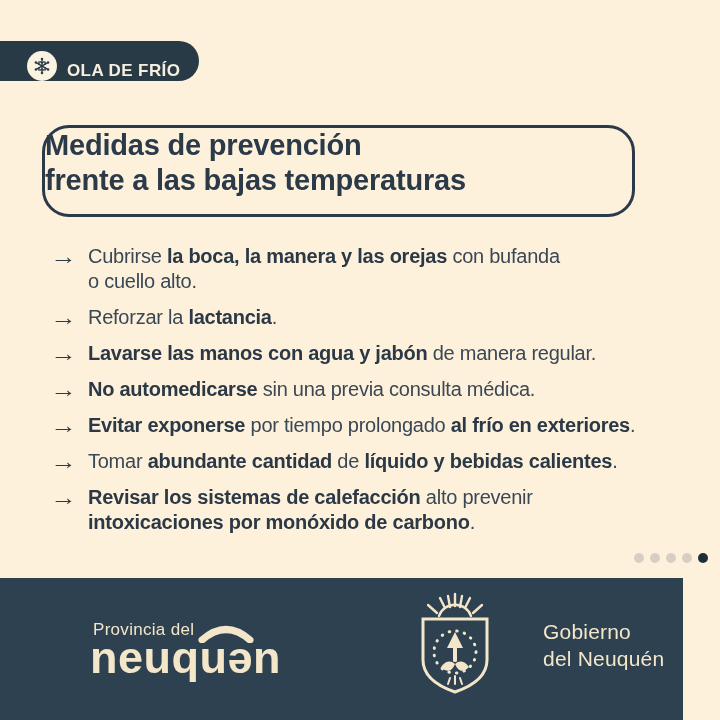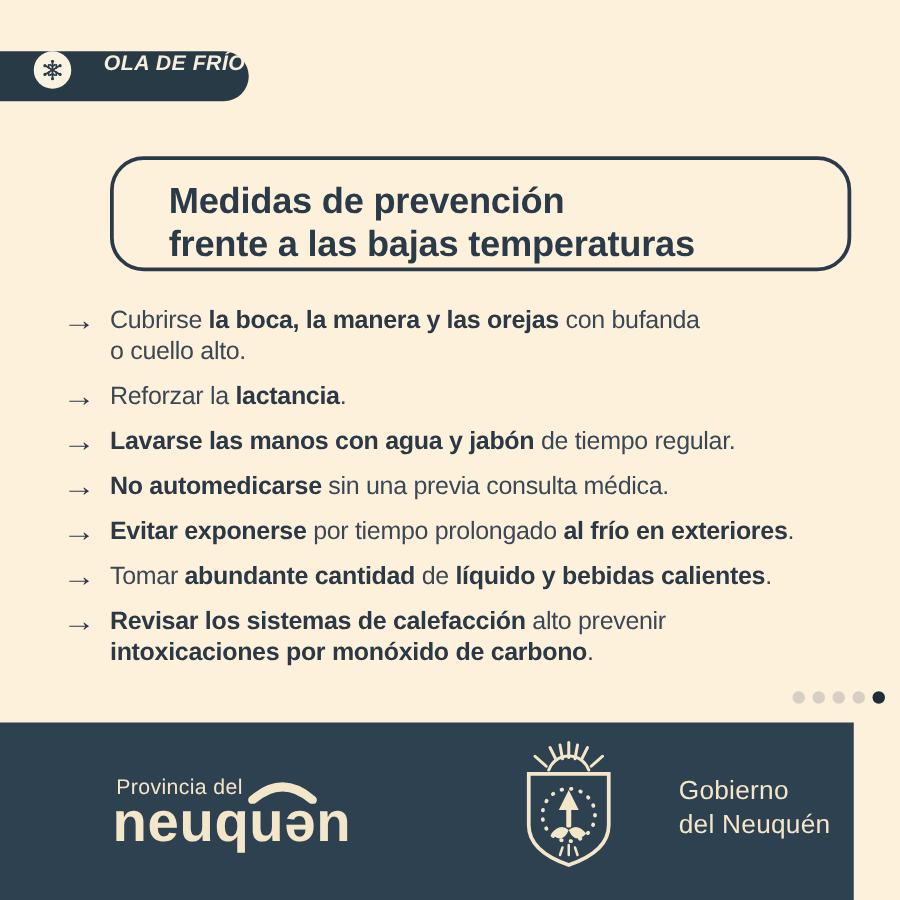--- a/index.html
+++ b/index.html
@@ -12,7 +12,7 @@
   .badge{
     position:absolute;left:0;top:41px;height:40px;width:199px;
     background:#293a47;border-radius:0 21px 21px 0;
-    display:flex;align-items:flex-start;box-sizing:border-box;padding-left:27px;gap:26px;font-style:italic;
+    display:flex;align-items:flex-end;box-sizing:border-box;padding-left:27px;gap:10px;
   }
   .badge-circle{
     width:30px;height:30px;border-radius:50%;background:#faf3e2;

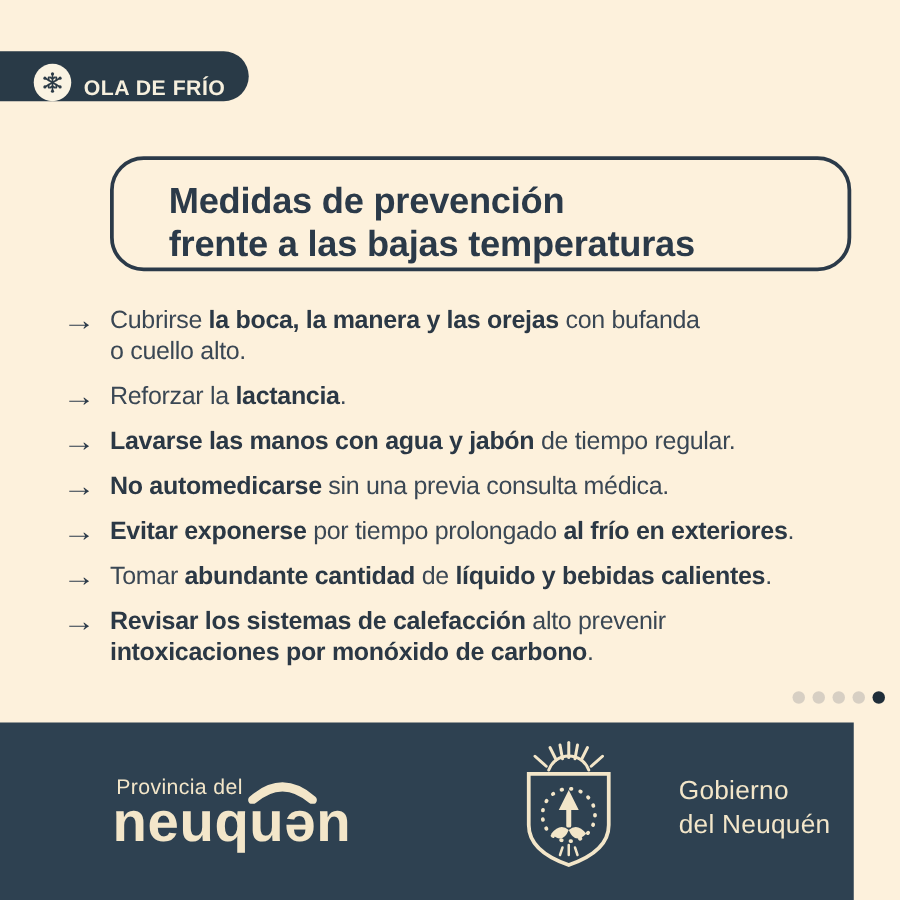--- a/index.html
+++ b/index.html
@@ -25,7 +25,7 @@
   .title-box{
     position:absolute;left:42px;top:125px;width:593px;height:92px;box-sizing:border-box;
     border:3px solid #2b3a49;border-radius:27px;
-    display:flex;align-items:flex-end;padding-left:44px;margin-left:46px;
+    display:flex;align-items:flex-start;
   }
   .title{
     font-size:29px;font-weight:bold;color:#2b3a49;line-height:35px;letter-spacing:-.2px;

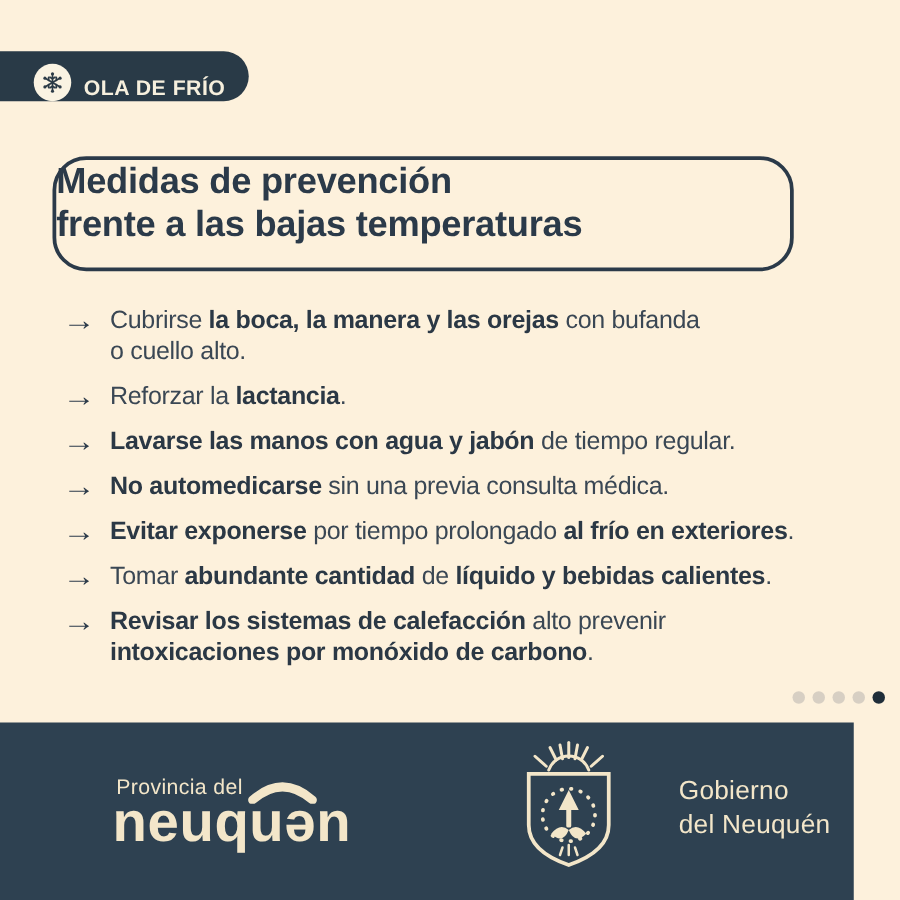--- a/index.html
+++ b/index.html
@@ -108,7 +108,7 @@
       </div>
       <div class="item">
         <span class="arrow">→</span>
-        <div class="item-text"><span class="b">Lavarse las manos con agua y jabón</span><span> de tiempo regular.</span></div>
+        <div class="item-text"><span class="b">Lavarse las manos con agua y jabón</span><span> de manera regular.</span></div>
       </div>
       <div class="item">
         <span class="arrow">→</span>

